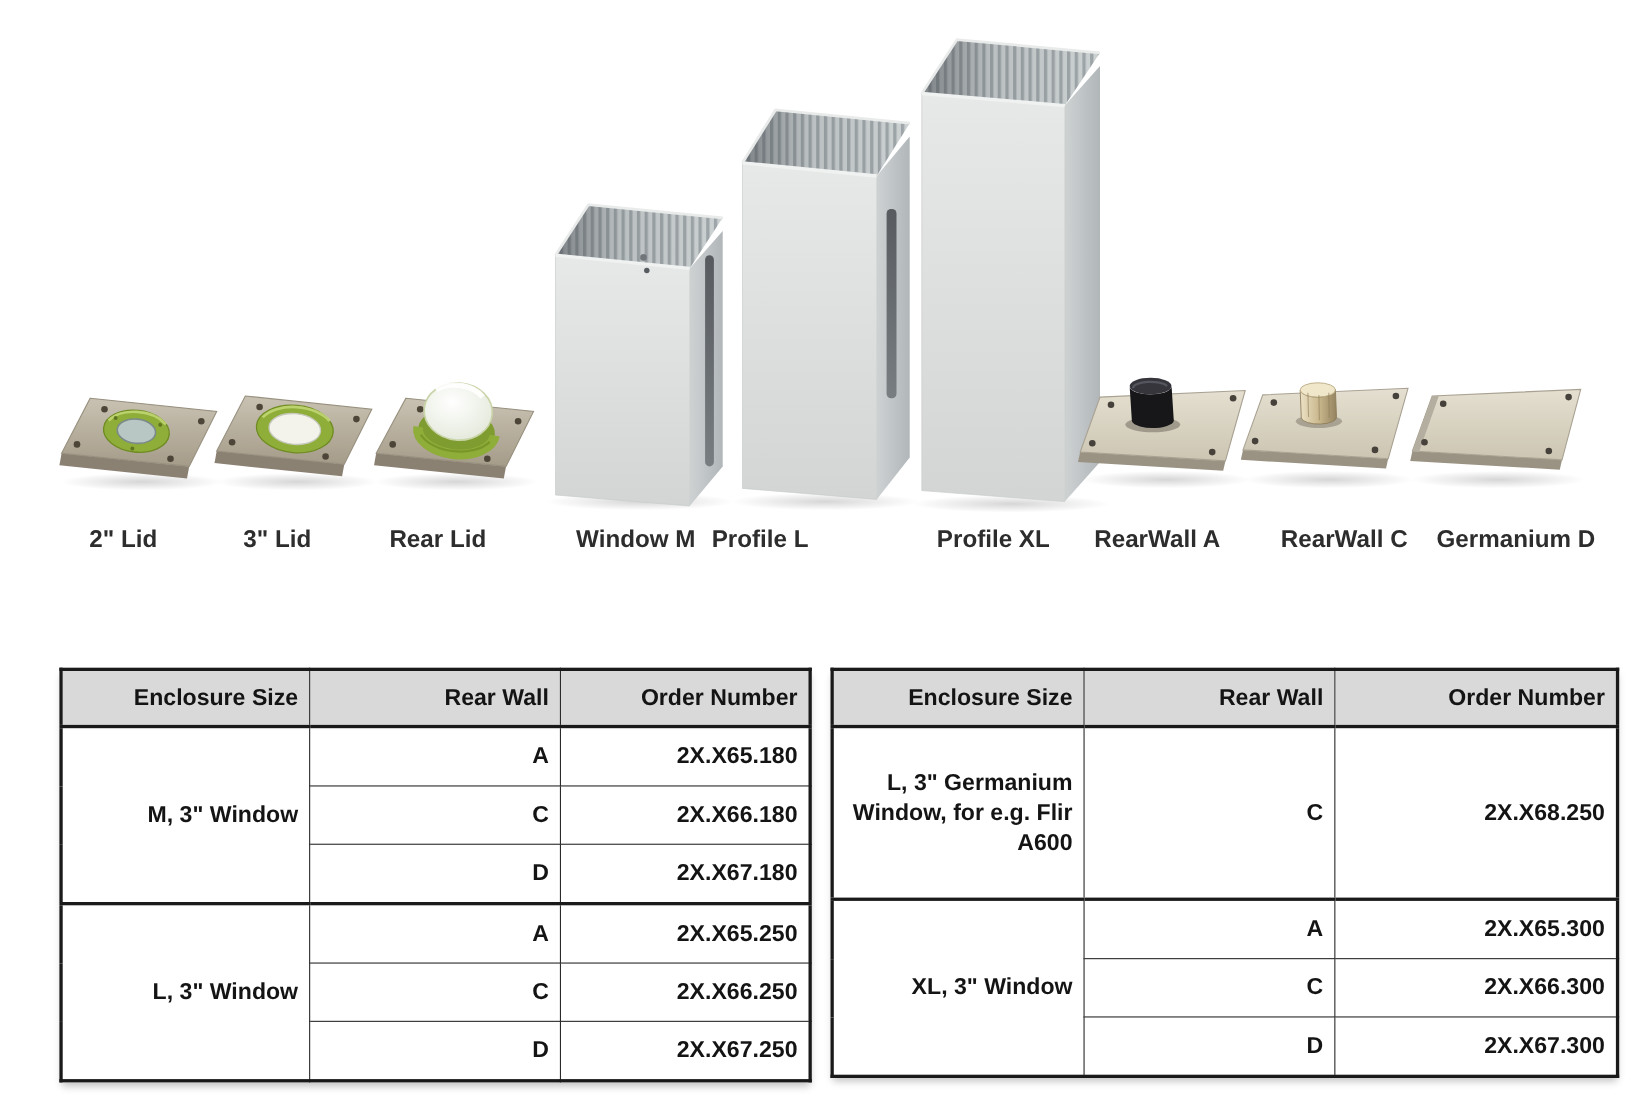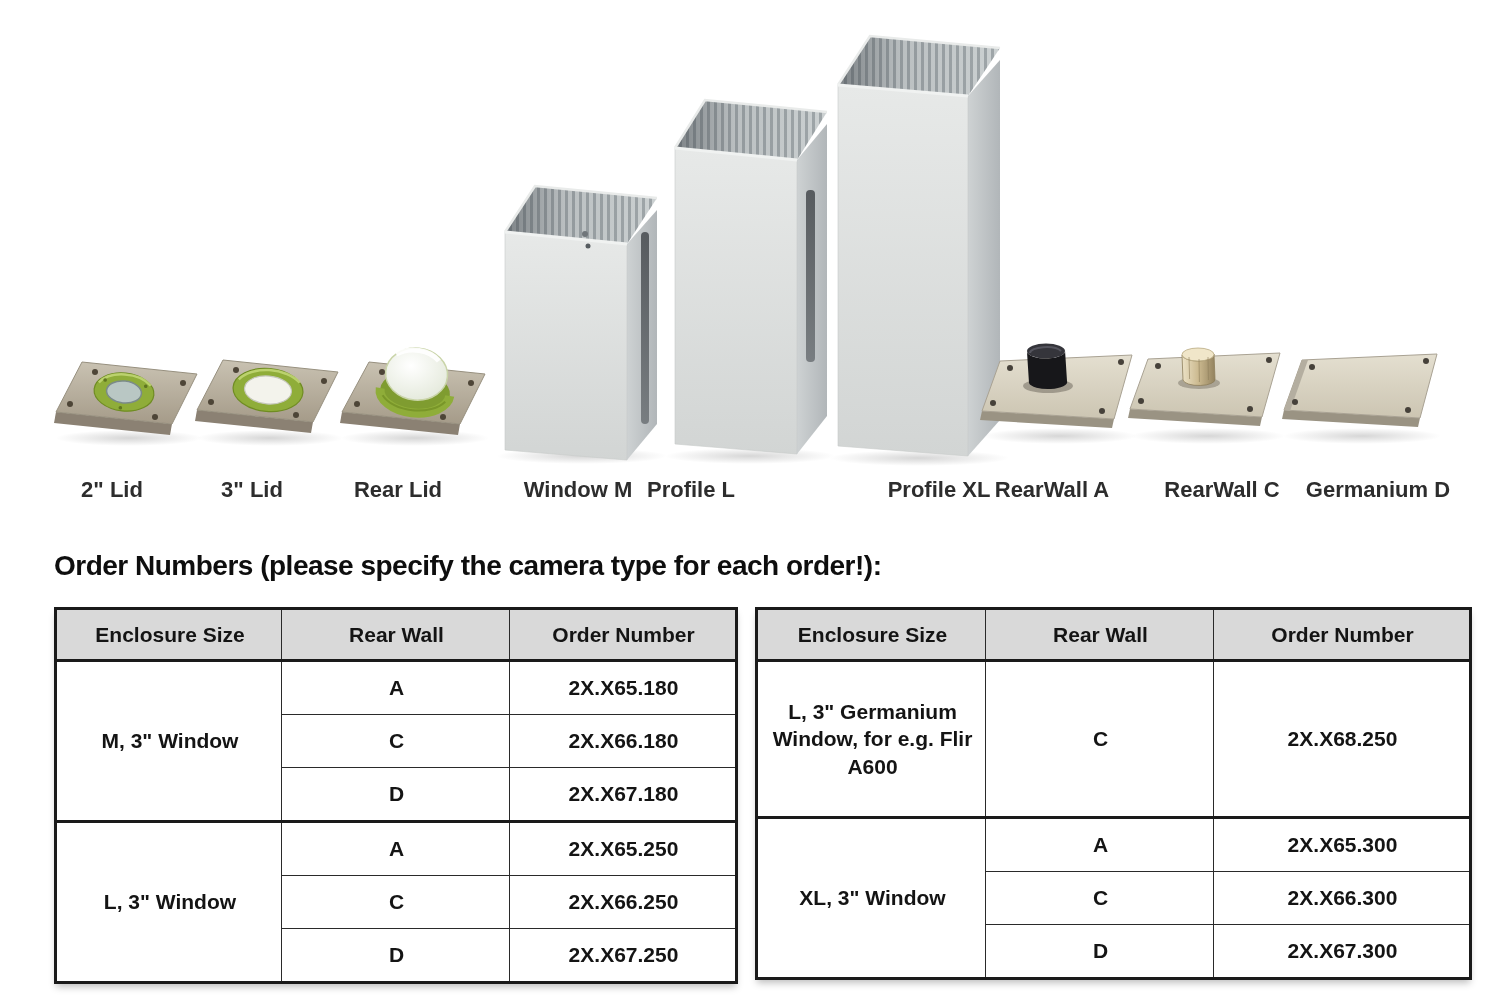--- a/index.html
+++ b/index.html
@@ -215,7 +215,7 @@
   <div class="plabel" style="left:398px">Rear Lid</div>
   <div class="plabel" style="left:578px">Window M</div>
   <div class="plabel" style="left:691px">Profile L</div>
-  <div class="plabel" style="left:939px">Profile XL</div>
+  <div class="plabel" style="left:903px">Profile XL</div>
   <div class="plabel" style="left:1052px">RearWall A</div>
   <div class="plabel" style="left:1222px">RearWall C</div>
   <div class="plabel" style="left:1378px">Germanium D</div>

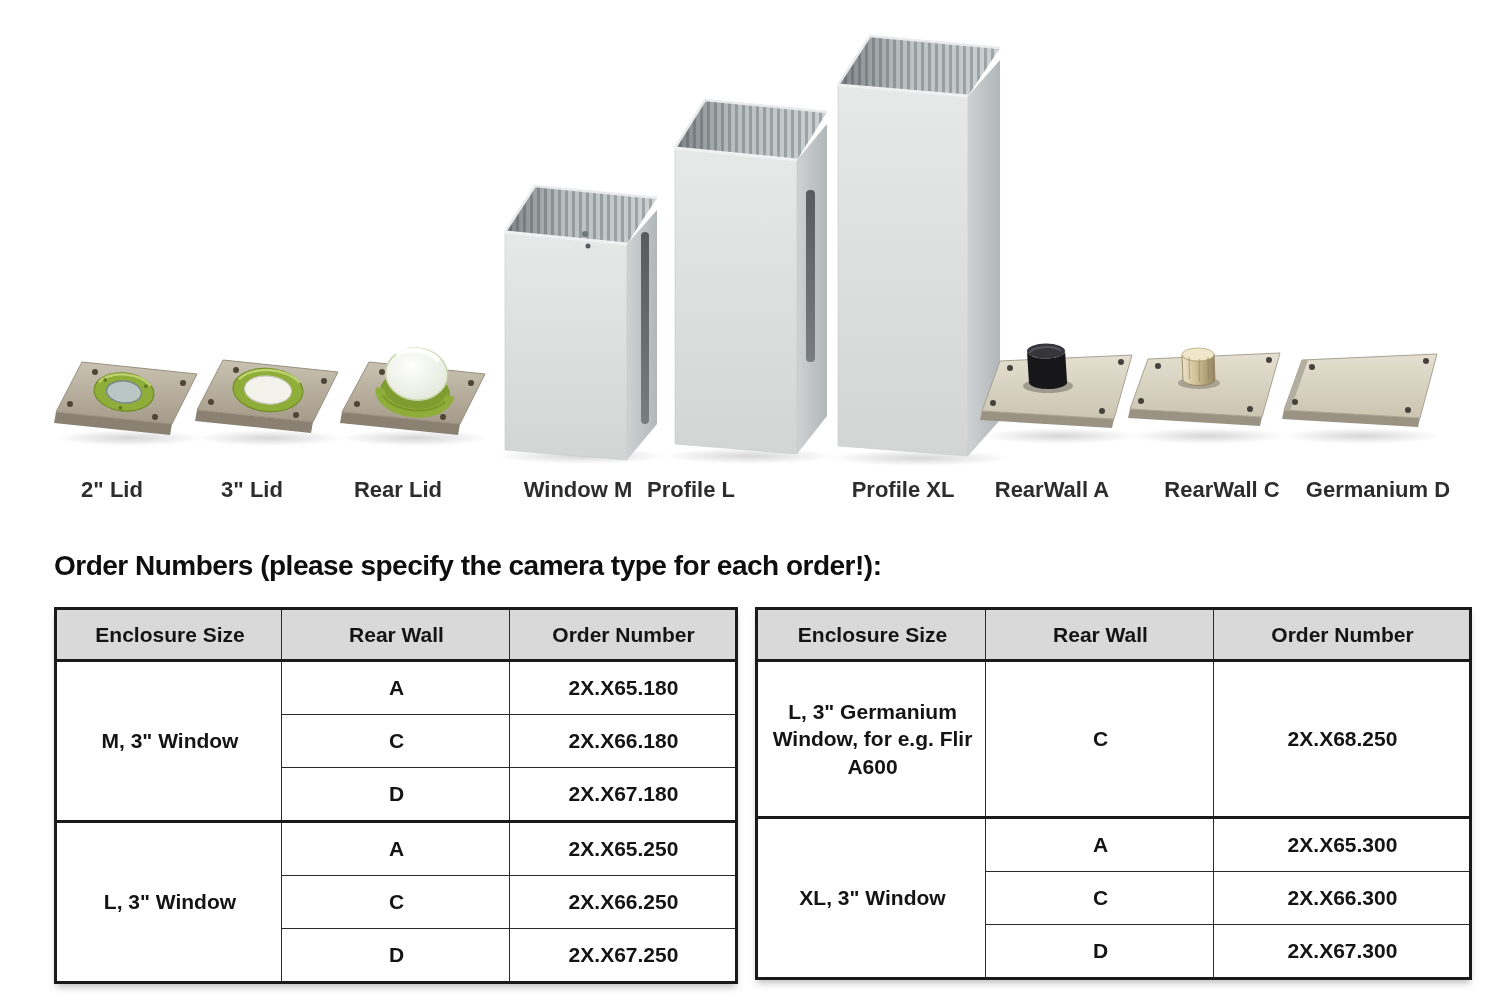--- a/index.html
+++ b/index.html
@@ -220,7 +220,6 @@
   <div class="plabel" style="left:1222px">RearWall C</div>
   <div class="plabel" style="left:1378px">Germanium D</div>
 
-  <h2 class="heading">Order Numbers (please specify the camera type for each order!):</h2>
 
   <table class="otable left">
     <colgroup>

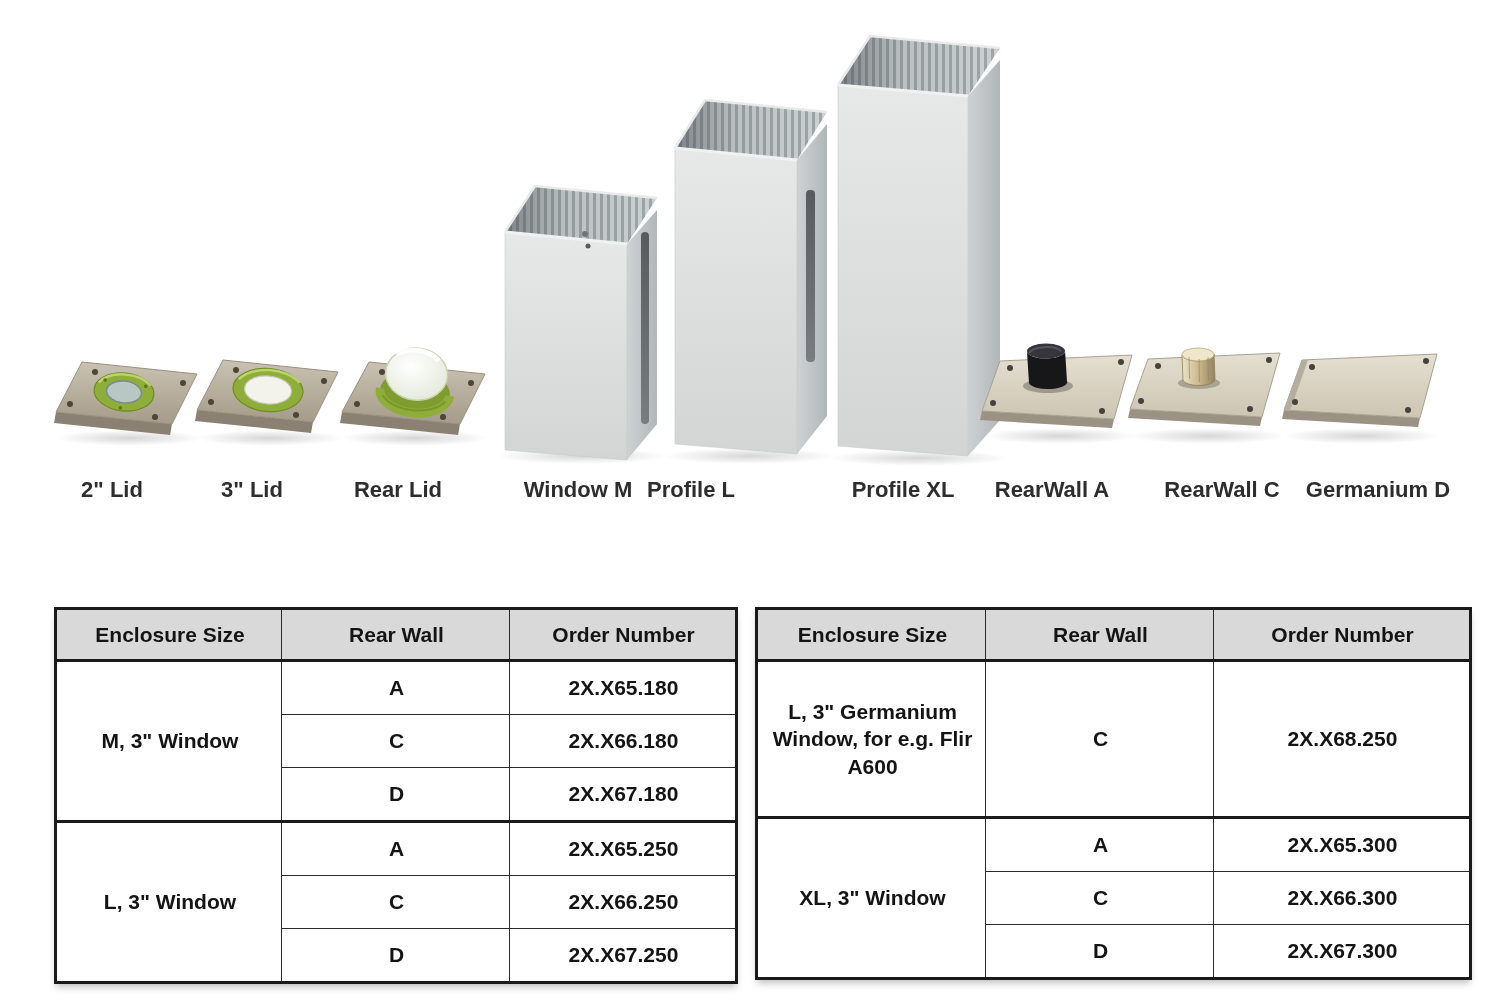--- a/index.html
+++ b/index.html
@@ -31,7 +31,7 @@
   table.otable.right { left:755px; width:714px; }
   .otable th, .otable td {
     border:1.6px solid #2a2a2a; padding:2px 10px 2px 12px;
-    font-size:21px; color:#141414; text-align:center; vertical-align:middle;
+    font-size:21px; color:#141414; text-align:right; vertical-align:middle;
     overflow:hidden; line-height:1.3;
   }
   .otable th { background:#d9d9d9; font-weight:bold; height:45px; border-bottom:3px solid #1a1a1a; }

